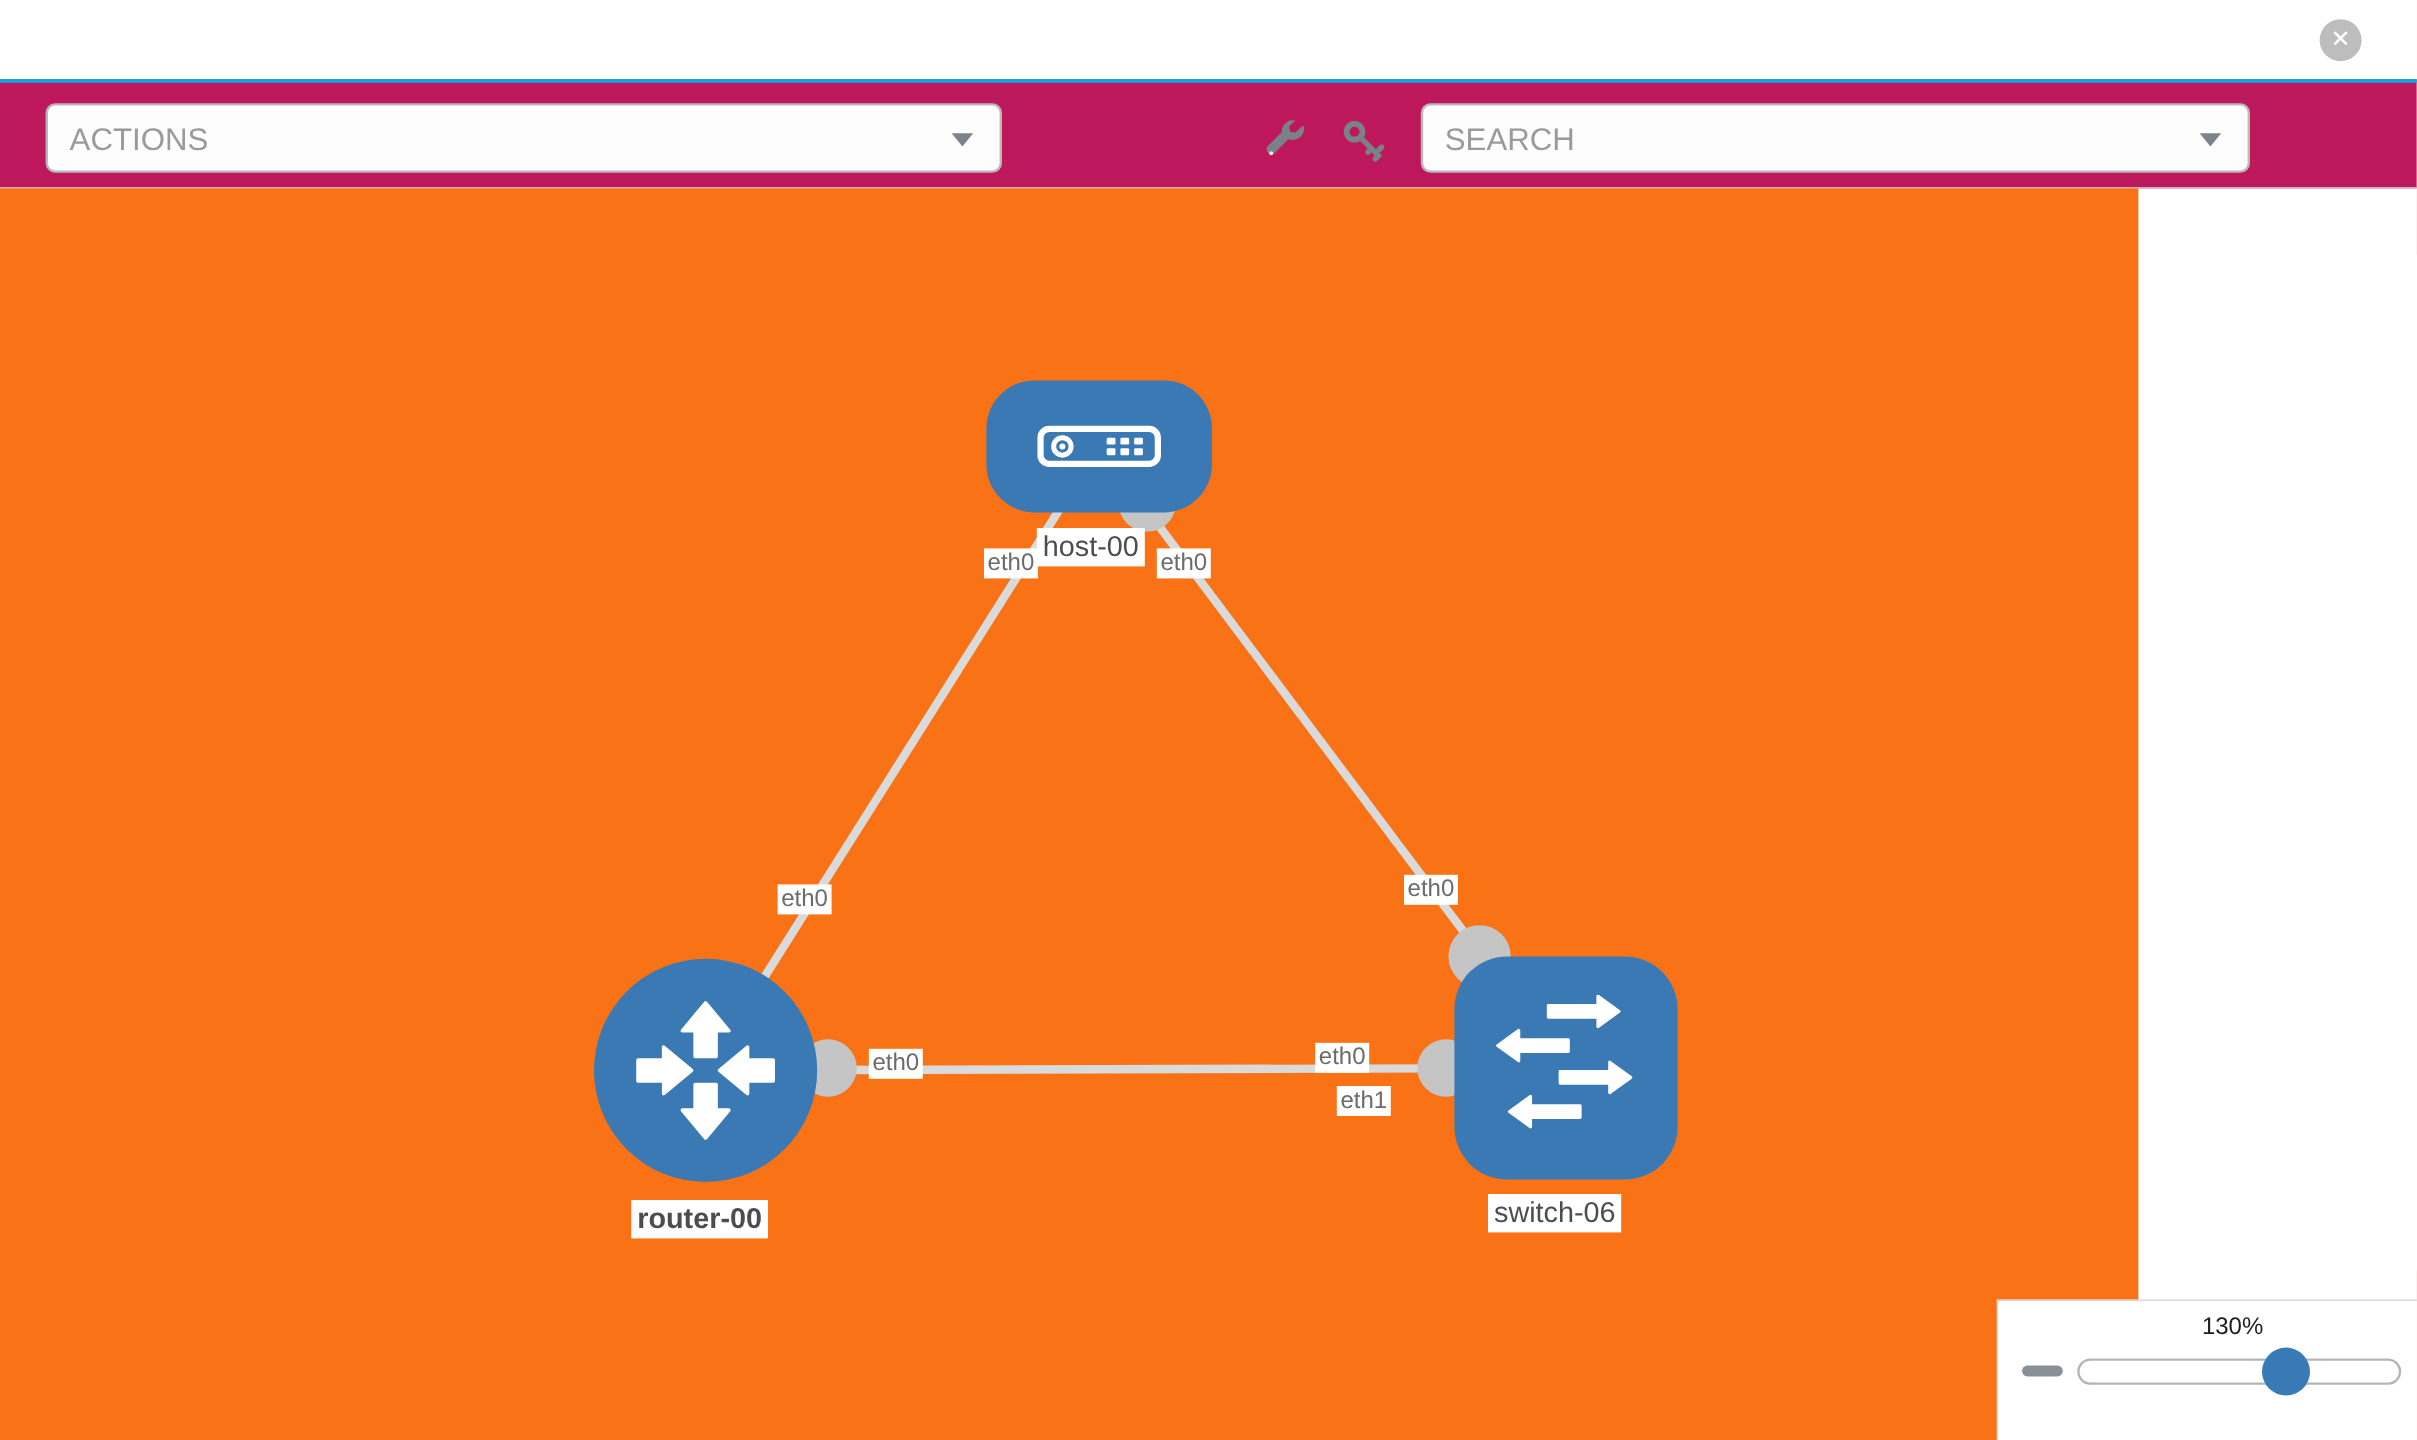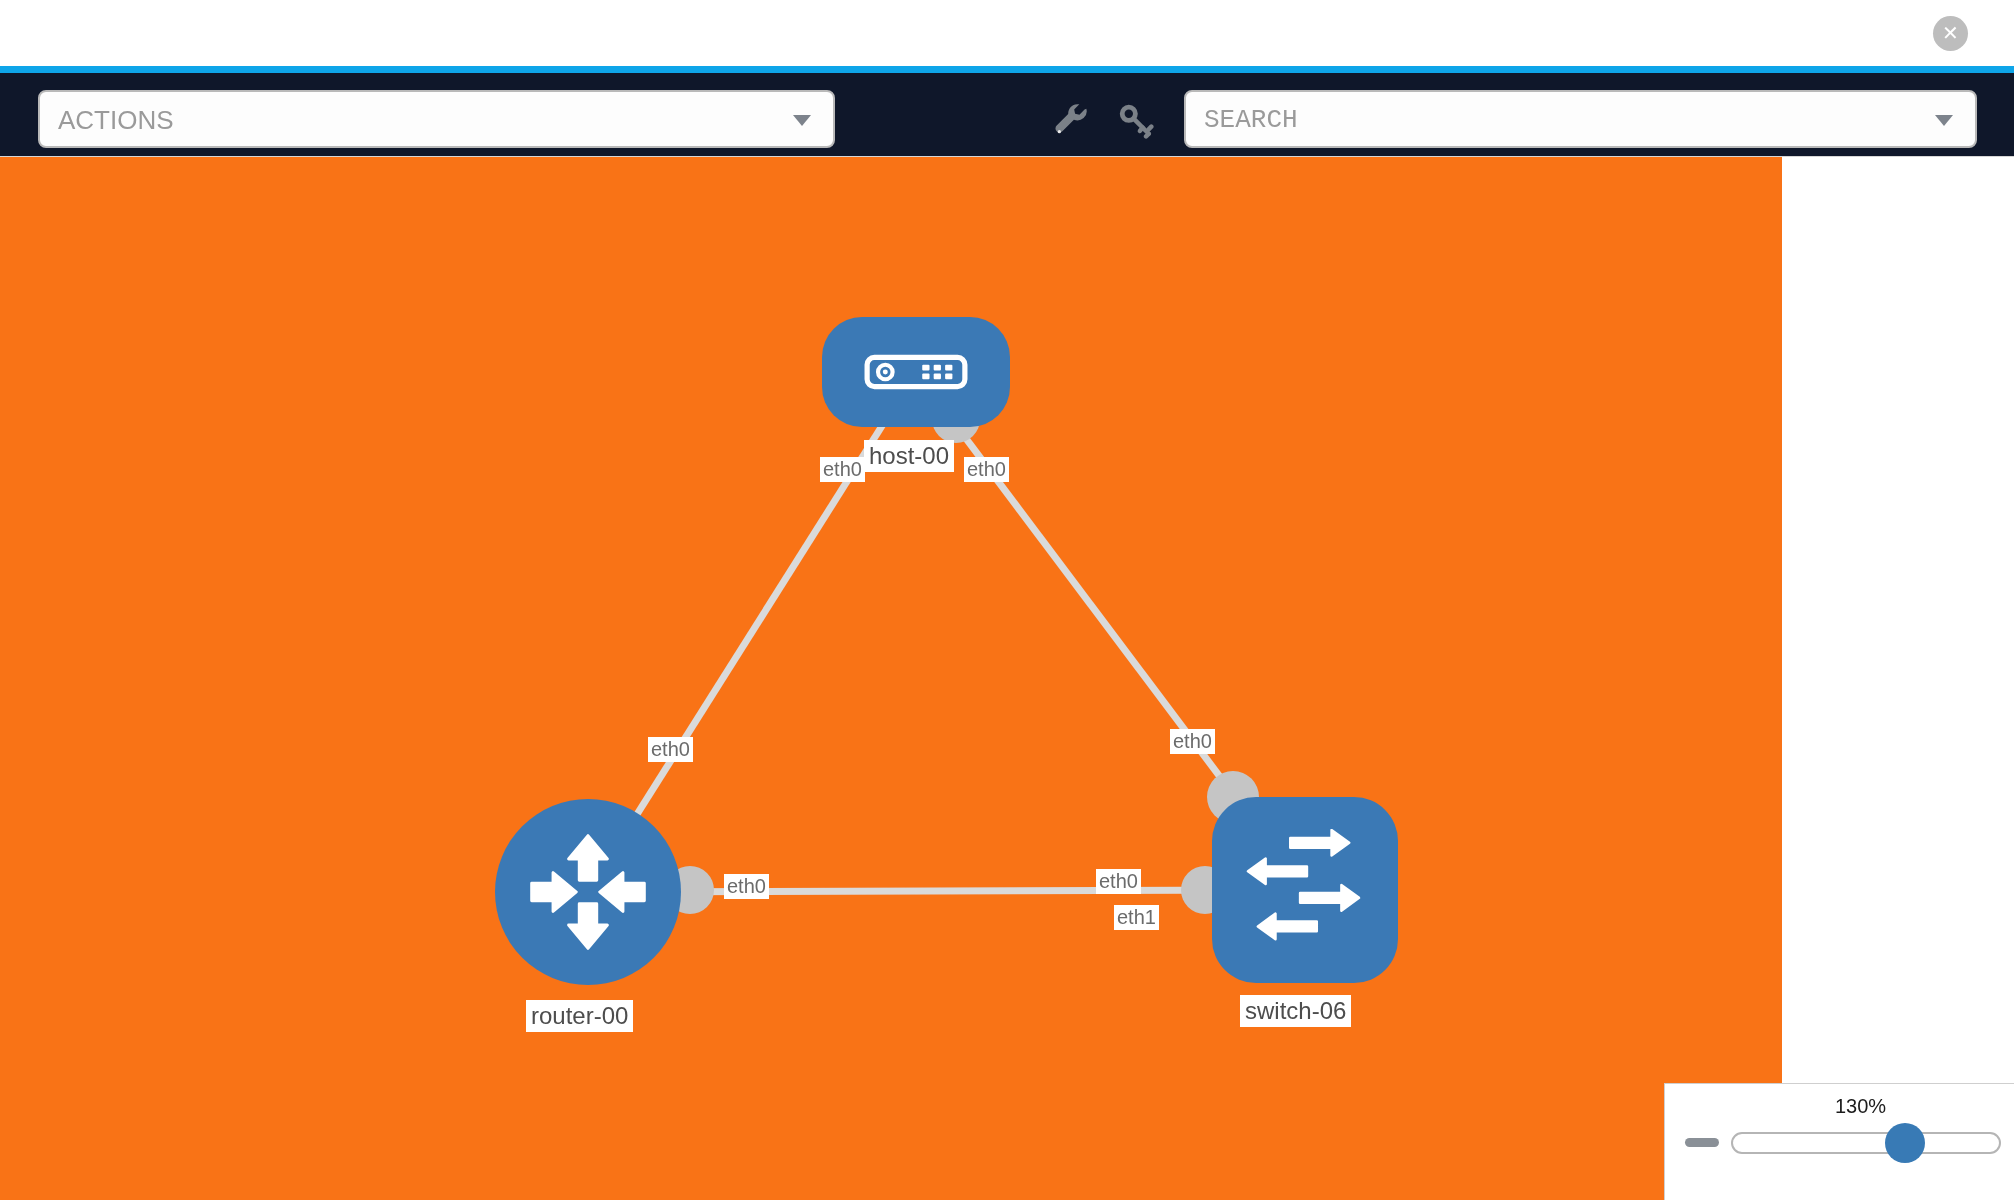--- a/index.html
+++ b/index.html
@@ -14,8 +14,8 @@
                background:#bdbdbd; color:#ffffff; text-align:center; line-height:35px; font-size:20px; font-weight:bold; cursor:pointer; }
 
   
-  .toolbar { position:absolute; top:66px; left:0; right:0; height:91px; background:#0f172a;
-             border-top:7px solid #0ea5e9; border-bottom:1px solid #d6d6d6; }
+  .toolbar { position:absolute; top:66px; left:0; right:0; height:91px; background:#be185d;
+             border-top:3px solid #0ea5e9; border-bottom:1px solid #d6d6d6; }
   .combo { position:absolute; top:17px; height:58px; background:#fdfdfd; border:2px solid #b9b9b9; border-radius:8px; }
   .combo-actions { left:38px;  width:797px; }
   .combo-search  { left:1184px; width:793px;font-family:Liberation Mono, monospace; }

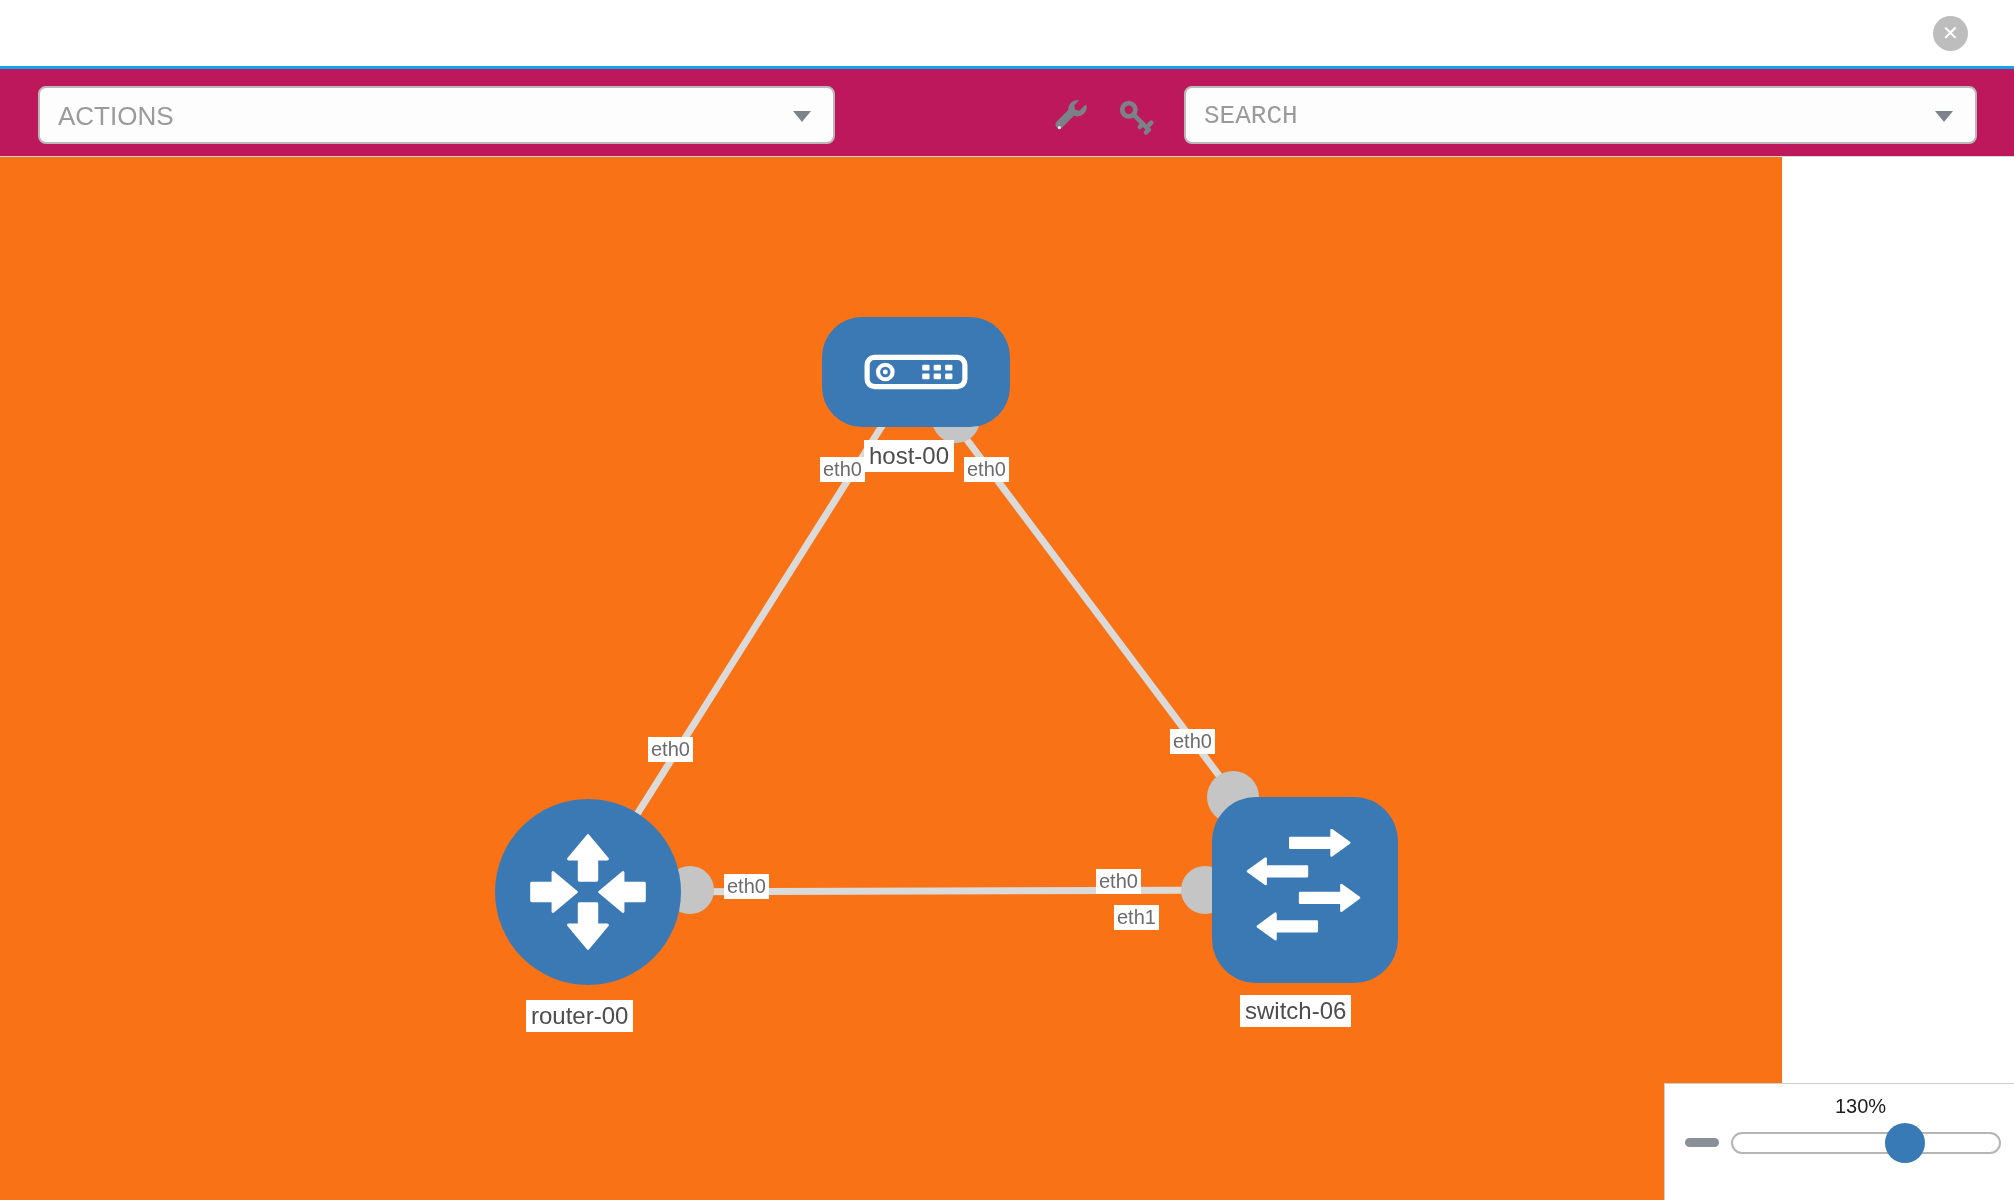--- a/index.html
+++ b/index.html
@@ -18,7 +18,7 @@
              border-top:3px solid #0ea5e9; border-bottom:1px solid #d6d6d6; }
   .combo { position:absolute; top:17px; height:58px; background:#fdfdfd; border:2px solid #b9b9b9; border-radius:8px; }
   .combo-actions { left:38px;  width:797px; }
-  .combo-search  { left:1184px; width:793px;font-family:Liberation Mono, monospace; }
+  .combo-search  { left:1184px; width:691px; }
   .combo-label { position:absolute; left:18px; top:13px; font-size:26px; color:#9a9a9a; }
   .combo-caret { position:absolute; right:22px; top:23px; width:0; height:0;
                  border-left:9px solid transparent; border-right:9px solid transparent; border-top:11px solid #7d838c; }

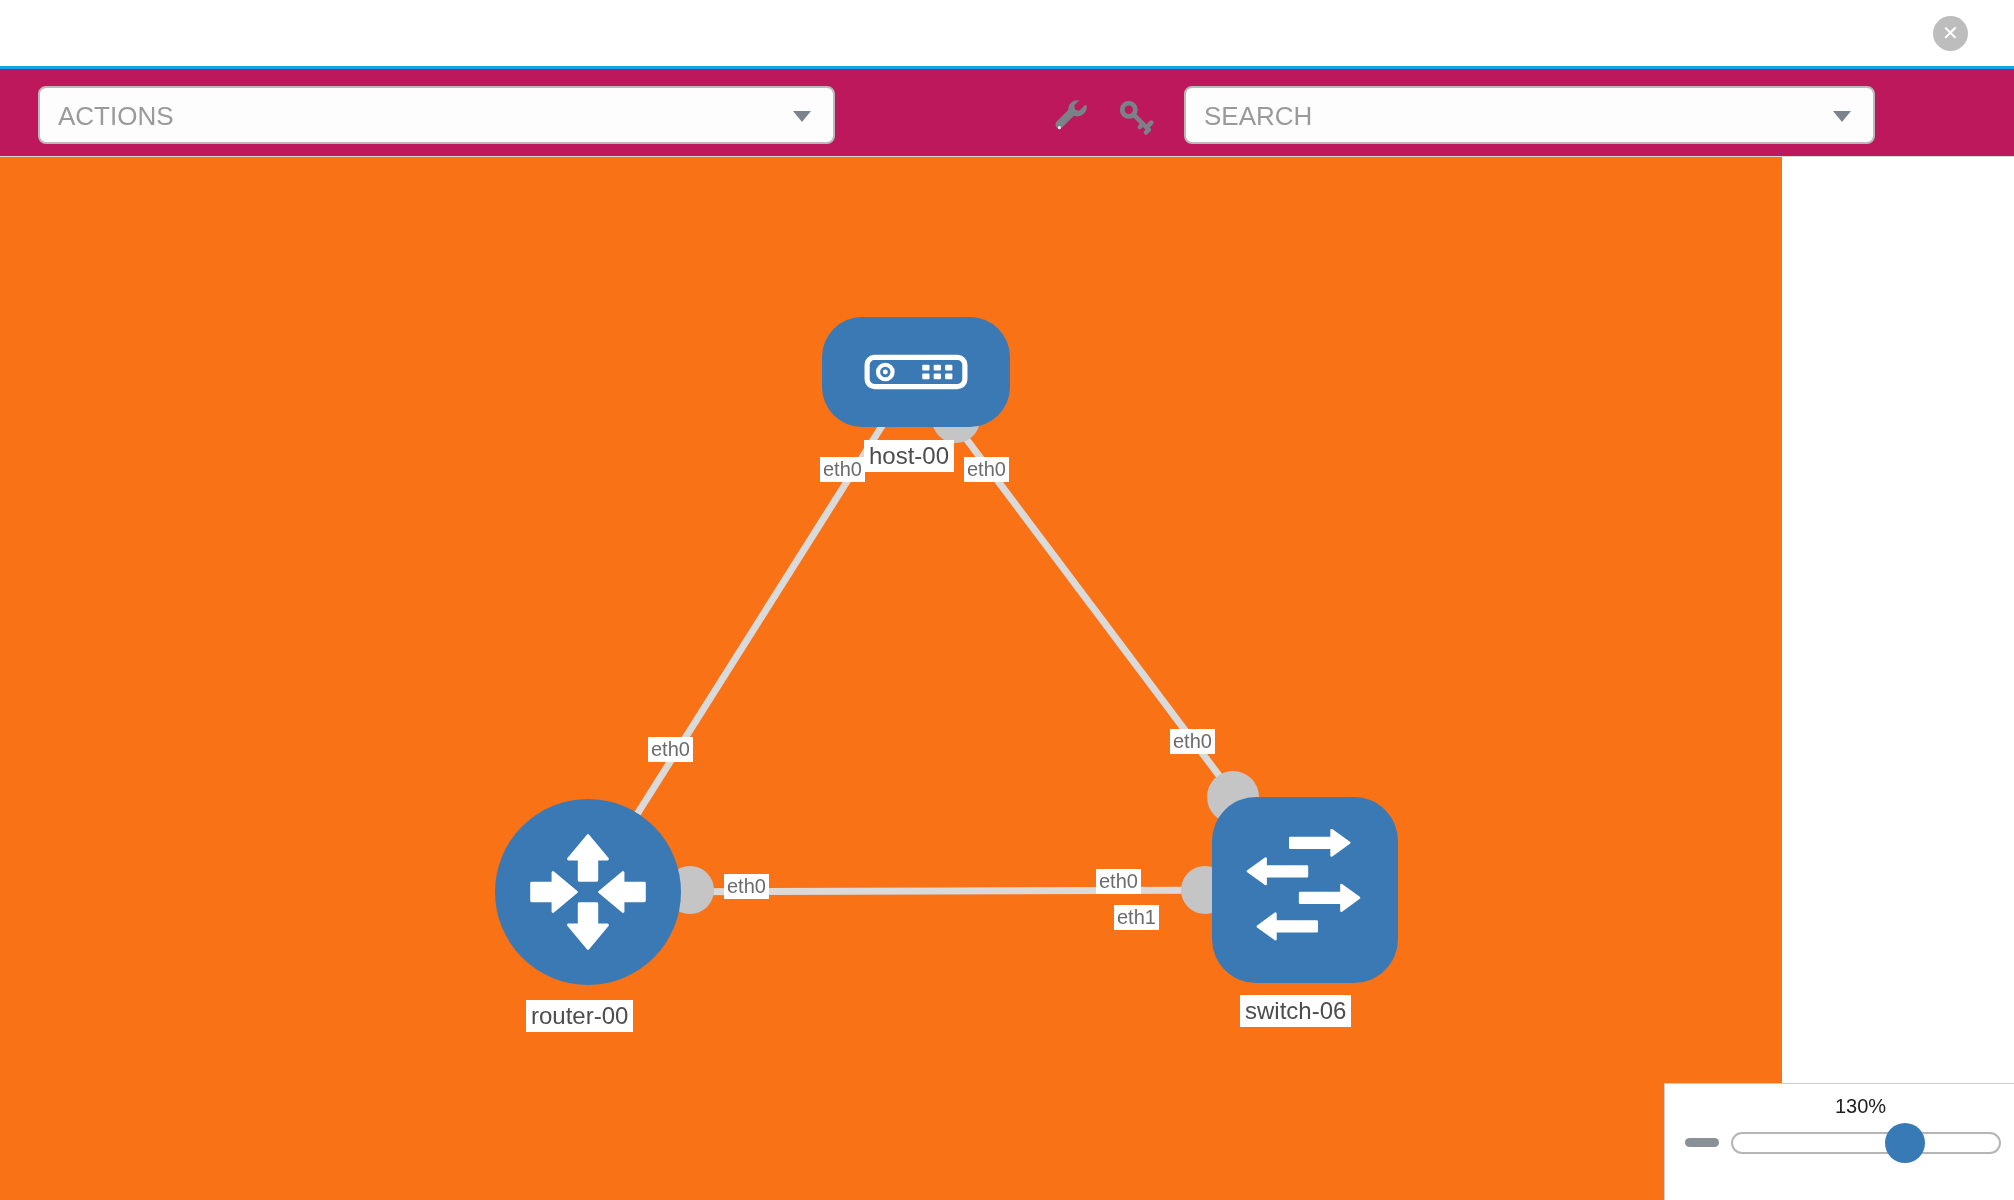--- a/index.html
+++ b/index.html
@@ -140,7 +140,7 @@
     </div>
 
     <div class="lbl node-label" style="left:864px; top:283px;">host-00</div>
-    <div class="lbl node-label" style="left:526px; top:843px;">router-00</div>
+    <div class="lbl node-label" style="left:526px; top:843px;font-weight:bold;">router-00</div>
     <div class="lbl node-label" style="left:1240px; top:838px;">switch-06</div>
 
     <div class="lbl iface-label" style="left:820px;  top:300px;">eth0</div>

